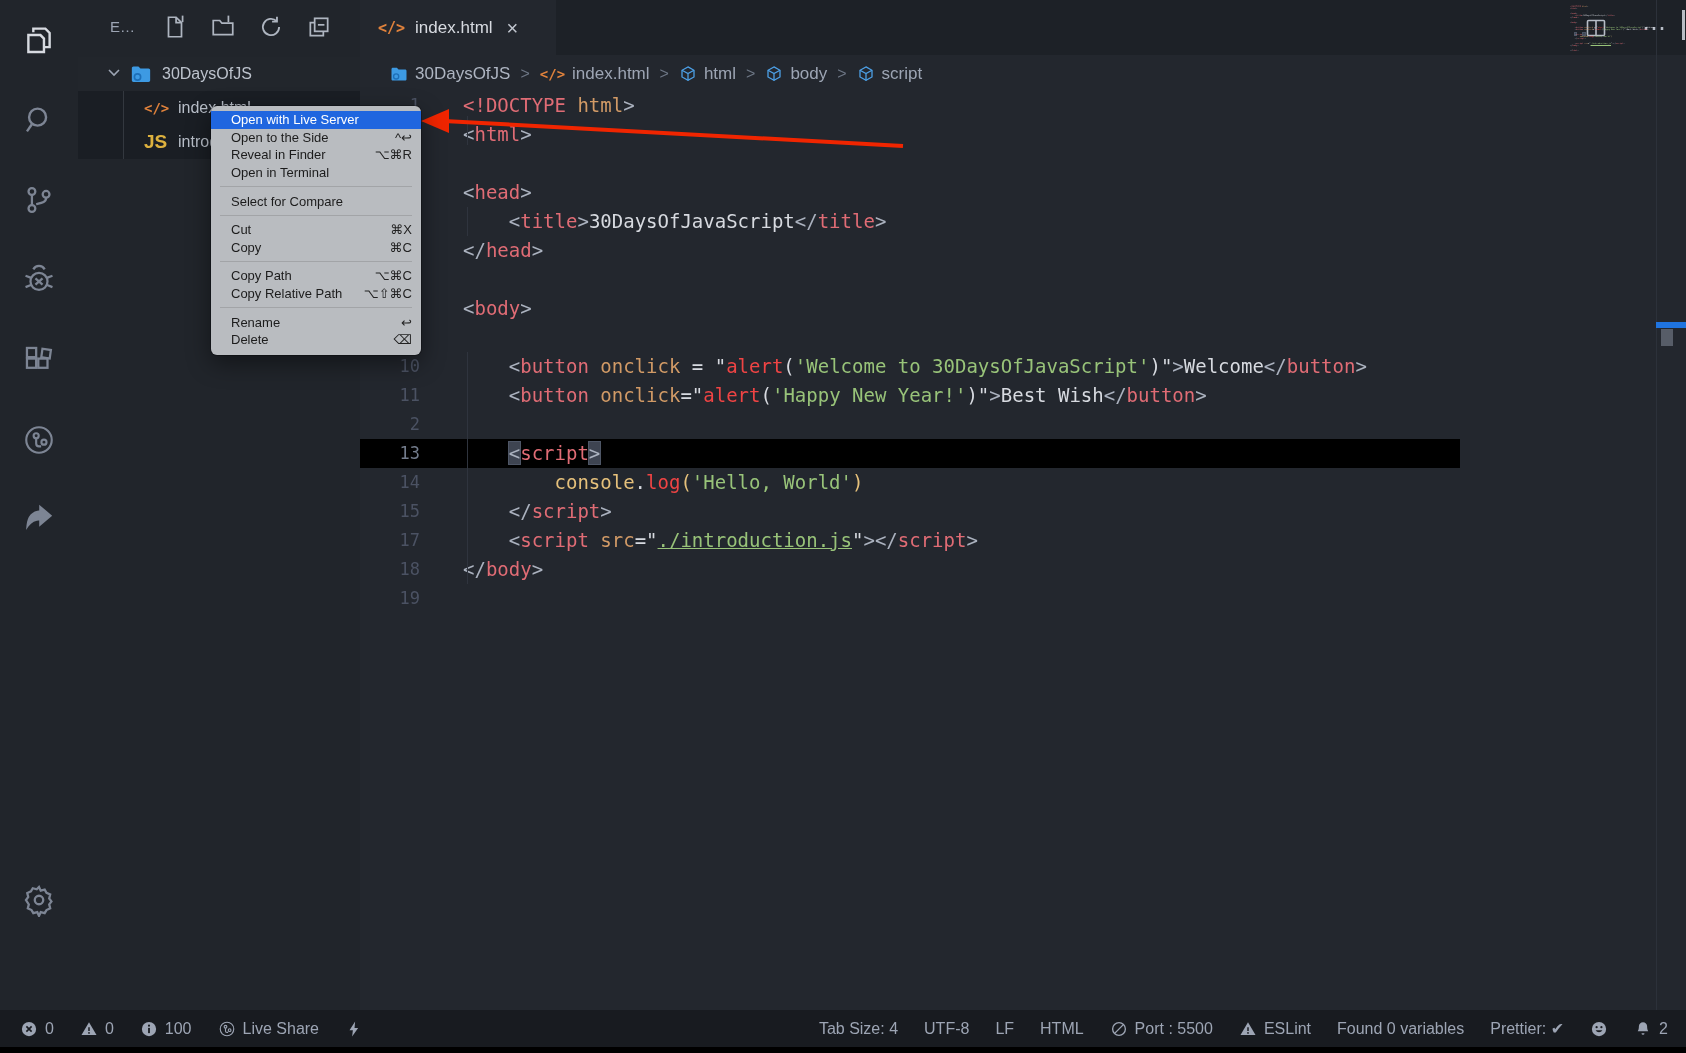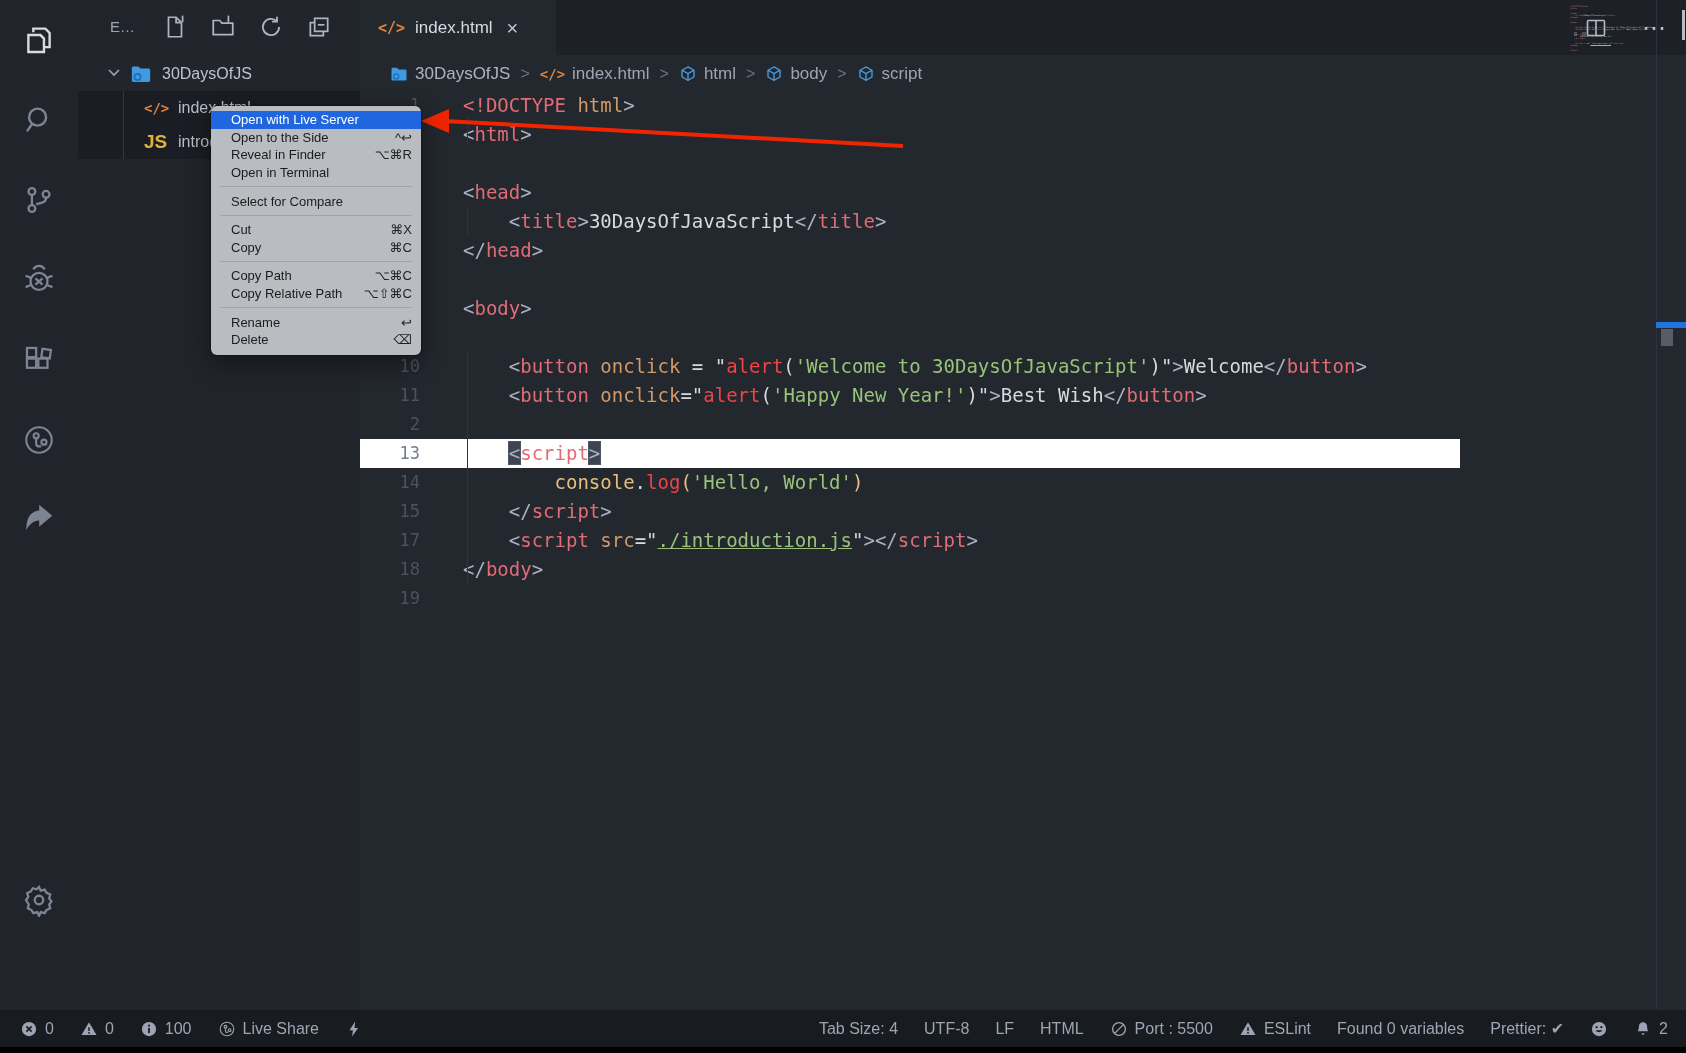--- a/index.html
+++ b/index.html
@@ -60,7 +60,7 @@
 
   #code { position:absolute; left:0; top:91px; width:1326px; }
   .code-line { position:relative; height:29px; line-height:29px; white-space:pre; font-family:"DejaVu Sans Mono", monospace; font-size:19px; }
-  .code-line.current { background:#ffffff; width:1100px; }
+  .code-line.current { background:#000000; width:1100px; }
   .gutter { position:absolute; left:0; top:0; width:60px; text-align:right; color:#4b5263; font-size:17px; }
   .code-line.current .gutter { color:#737c8c; }
   .ctext { position:absolute; left:103px; top:0; }

